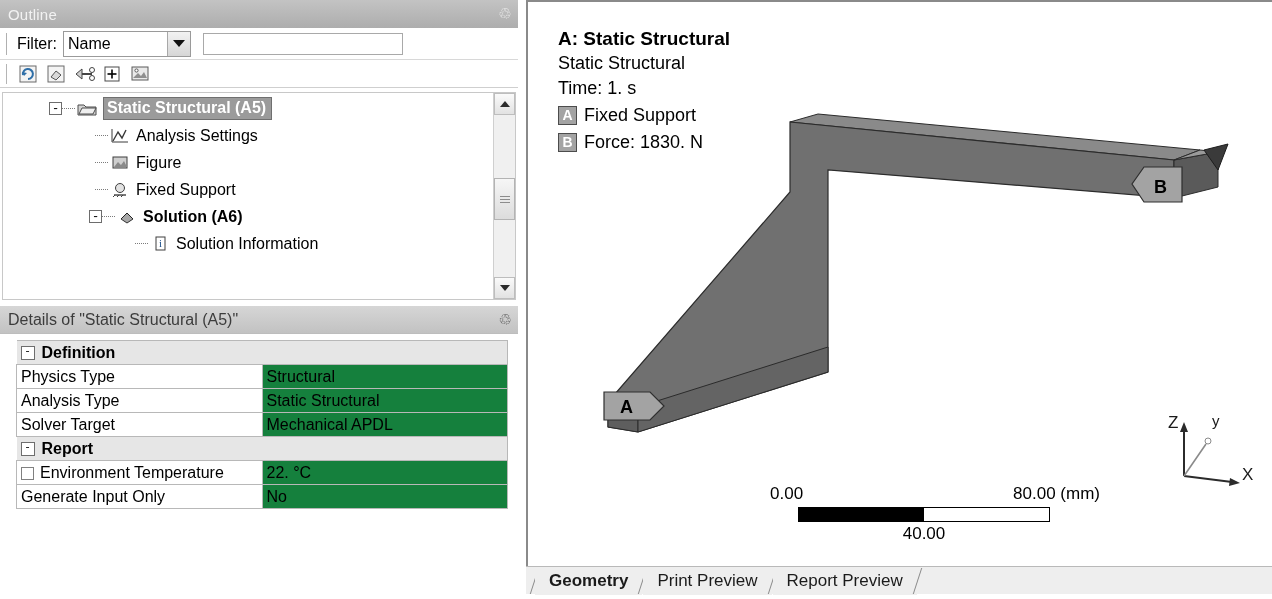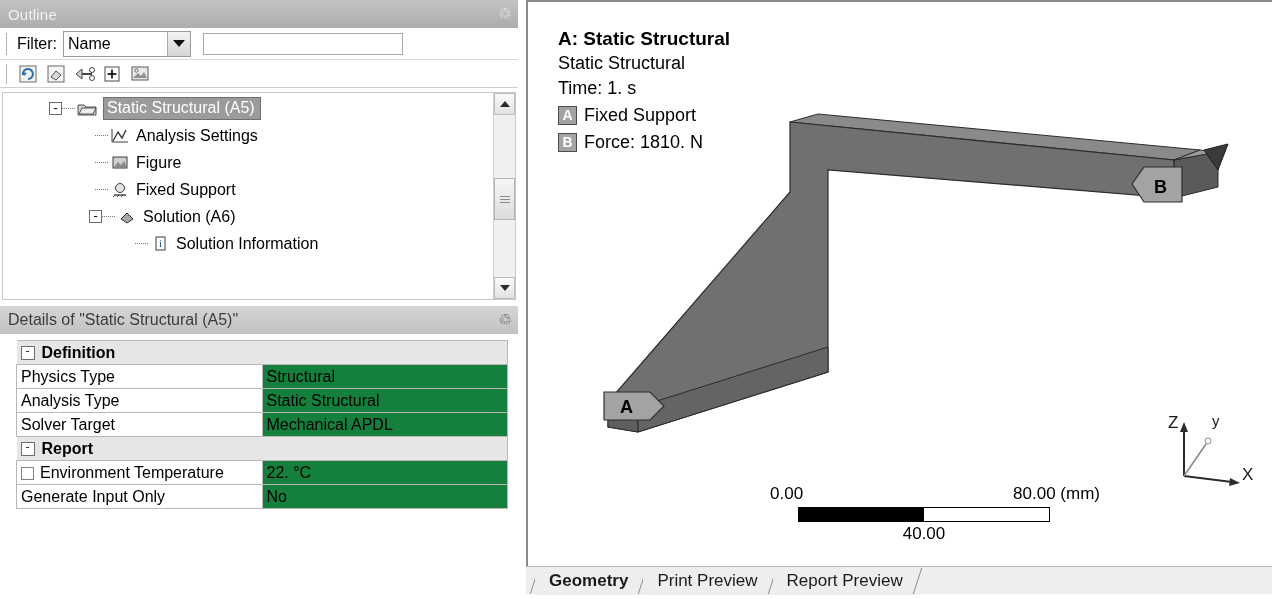--- a/index.html
+++ b/index.html
@@ -220,7 +220,7 @@
     justify-content: center;
   }
   .node-label { line-height: 18px; }
-  .node-label.bold { font-weight: normal; }
+  .node-label.bold { font-weight: bold; }
   .node-selected {
     background: #9b9b9b;
     color: #ffffff;

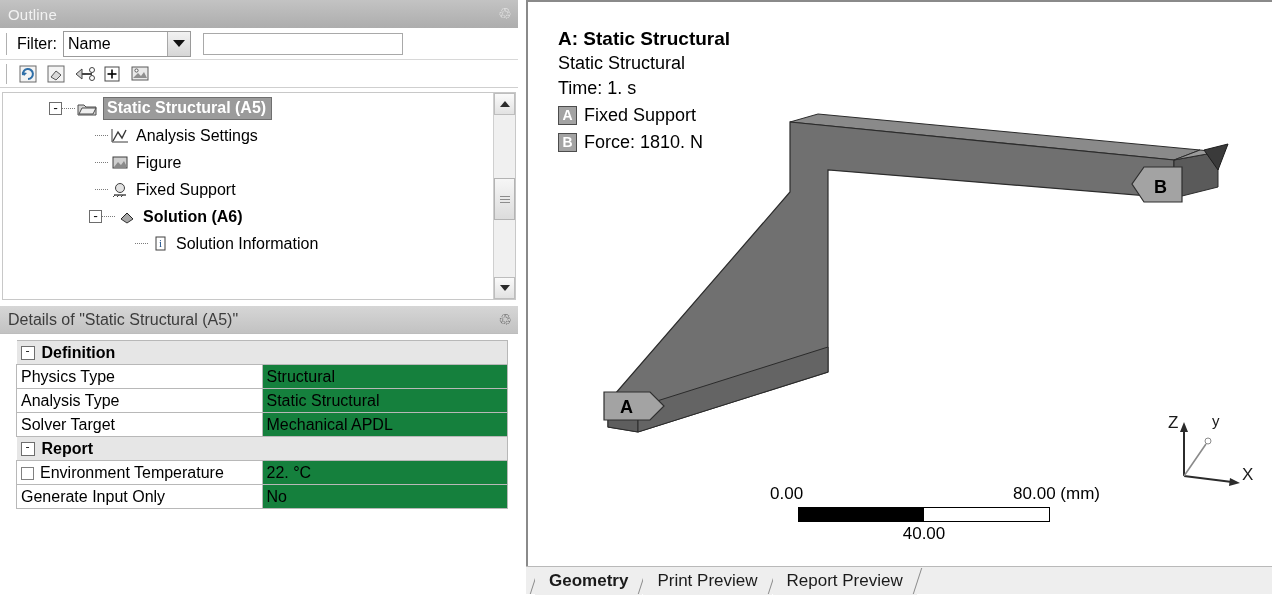--- a/index.html
+++ b/index.html
@@ -710,7 +710,7 @@
         </div>
         <div class="row-badge">
           <span class="badge">B</span>
-          <span>Force: 1810. N</span>
+          <span>Force: 1830. N</span>
         </div>
       </div>
 

